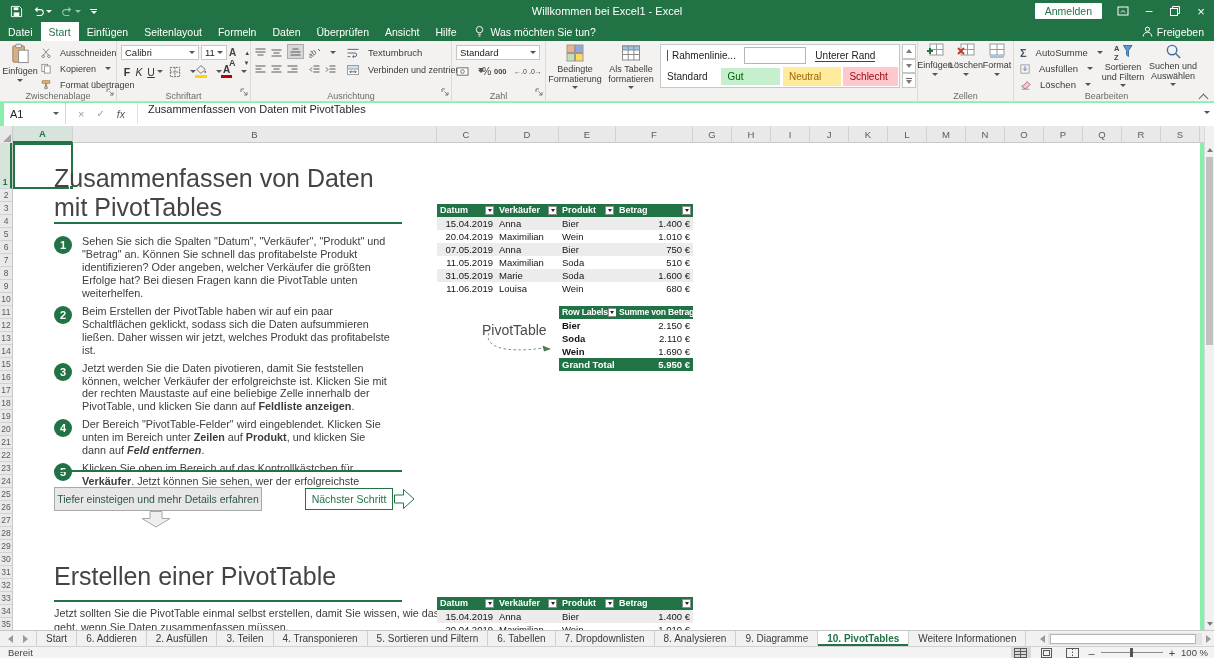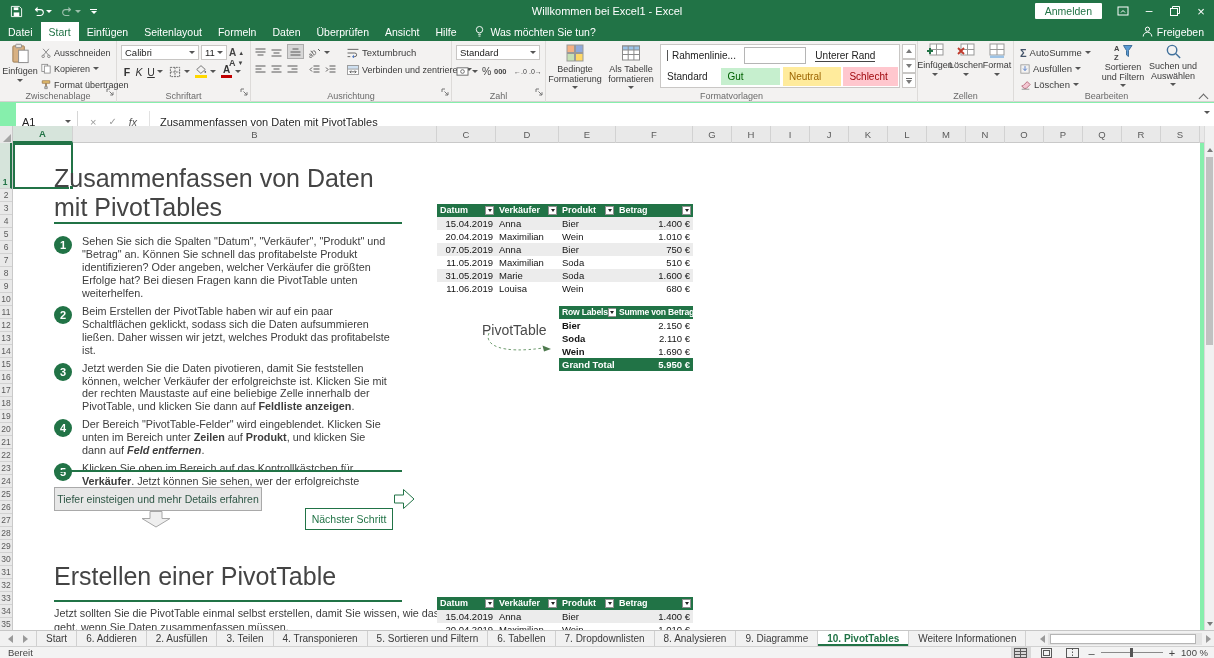--- a/index.html
+++ b/index.html
@@ -31,7 +31,7 @@
   .group{position:absolute;top:0;height:61px;border-right:1px solid #dddbd9;}
   .glabel{position:absolute;bottom:1px;left:0;right:0;text-align:center;font-size:9px;color:#6a6a6a;white-space:nowrap;}
   .launch{position:absolute;right:2px;bottom:2px;}
-  .sbtn{position:absolute;display:flex;align-items:center;gap:3px;font-size:9.5px;color:#3b3b3b;white-space:nowrap;height:15px;}
+  .sbtn{position:absolute;display:flex;align-items:center;gap:9px;font-size:9.5px;color:#3b3b3b;white-space:nowrap;height:15px;}
   .bigbtn{position:absolute;top:2px;width:50px;height:46px;display:flex;flex-direction:column;align-items:center;font-size:9px;color:#3b3b3b;text-align:center;line-height:1.1;}
   .bigbtn .blbl{margin-top:2px;}
   .combo{display:flex;align-items:center;justify-content:space-between;background:#fff;border:1px solid #c8c6c4;height:15px;font-size:9.5px;color:#222;padding:0 3px;}

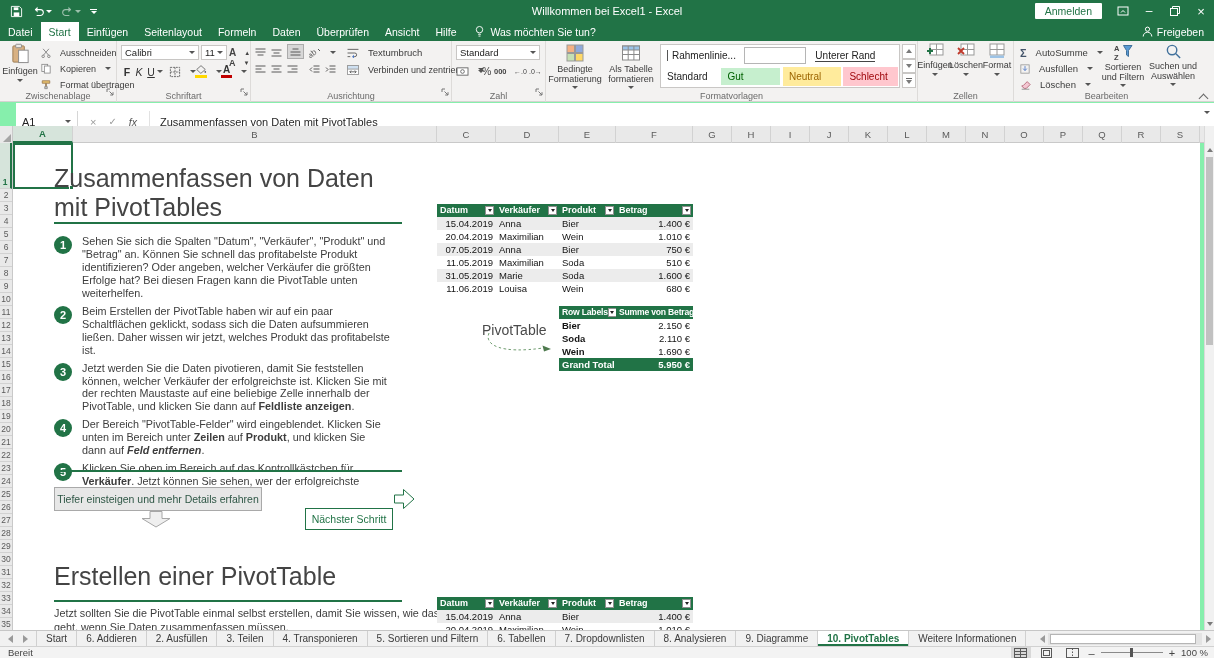--- a/index.html
+++ b/index.html
@@ -455,7 +455,6 @@
             </span>
           </div>
       </div>
-      <div class="glabel">Formatvorlagen</div>
     </div>
 
     <div class="group" style="left:918px;width:96px;">

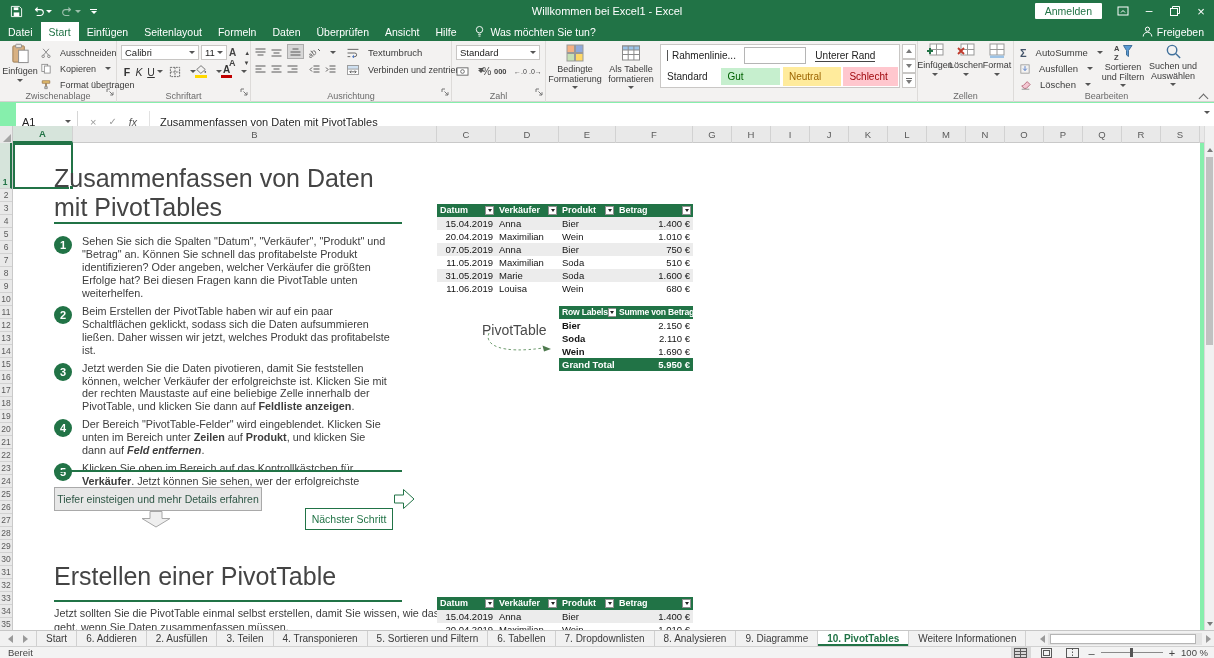--- a/index.html
+++ b/index.html
@@ -52,7 +52,7 @@
   .chev-up{width:7px;height:7px;border-left:1.5px solid #666;border-top:1.5px solid #666;transform:rotate(45deg);display:inline-block;}
 
   
-  .fbar{position:absolute;top:103px;left:16px;right:0;height:38px;background:#fff;border-bottom:1px solid #d4d2d0;display:flex;align-items:center;}
+  .fbar{position:absolute;top:103px;left:4px;right:0;height:38px;background:#fff;border-bottom:1px solid #d4d2d0;display:flex;align-items:flex-start;}
   .namebox{width:62px;height:21px;border-right:1px solid #d6d6d6;display:flex;align-items:center;justify-content:space-between;padding:0 6px;font-size:11px;color:#222;}
   .fxbtns{display:flex;align-items:center;gap:12px;padding:0 12px;border-right:1px solid #e2e2e2;height:21px;}
   .ftext{font-size:11px;color:#262626;padding-left:10px;white-space:nowrap;}

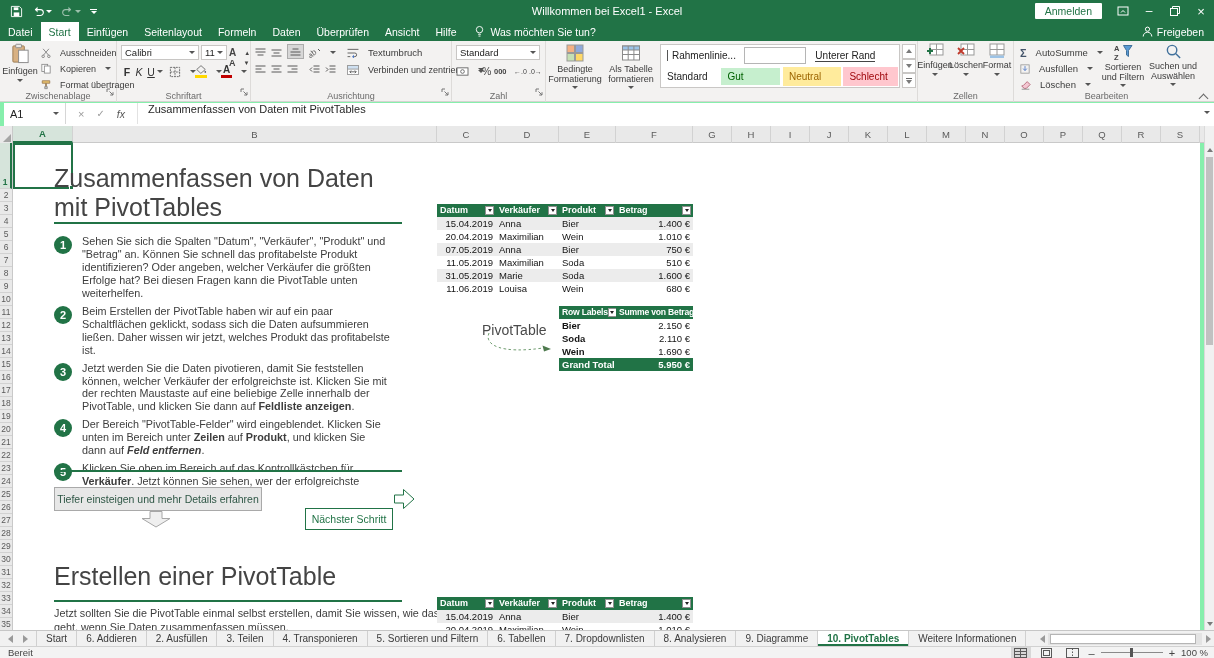--- a/index.html
+++ b/index.html
@@ -79,7 +79,7 @@
   .stepnum{flex:none;width:18px;height:18px;border-radius:50%;background:var(--green);color:#fff;font-size:11px;font-weight:bold;display:flex;align-items:center;justify-content:center;margin-top:1px;}
   .steptext{font-size:10.8px;line-height:1.2;color:#3d3d3d;}
   .btn-details{position:absolute;left:41px;top:344px;width:208px;height:24px;background:#e7e7e7;border:1px solid #a9a9a9;color:#2f5746;font-size:10.5px;display:flex;align-items:center;justify-content:center;}
-  .btn-next{position:absolute;left:292px;top:345px;width:88px;height:22px;background:#fff;border:1px solid var(--green);color:var(--green);font-size:10.5px;display:flex;align-items:center;justify-content:center;margin-top:20px;}
+  .btn-next{position:absolute;left:292px;top:345px;width:88px;height:22px;background:#fff;border:1px solid var(--green);color:var(--green);font-size:10.5px;display:flex;align-items:center;justify-content:center;}
   .intro{position:absolute;left:41px;font-size:10.8px;line-height:1.3;color:#3d3d3d;width:412px;}
   .pivotlabel{position:absolute;font-size:14px;color:#4a4a4a;}
 

